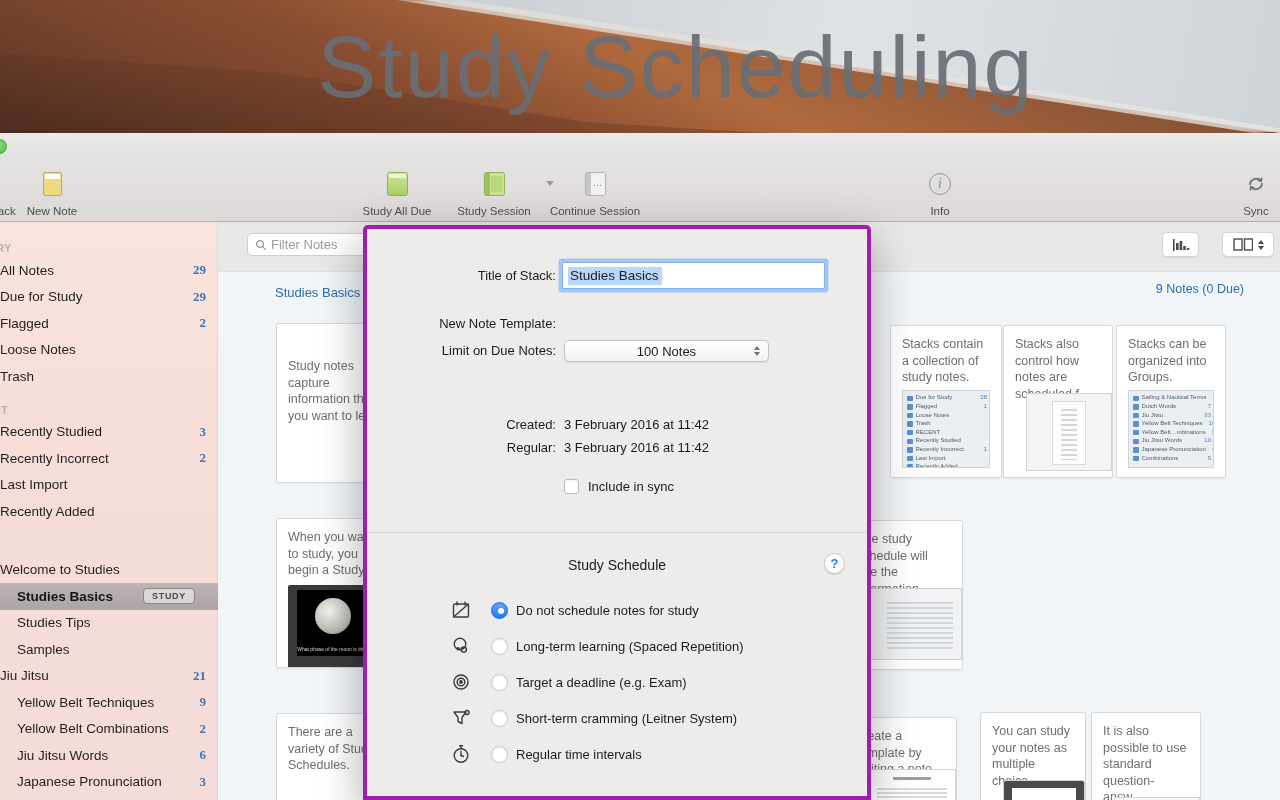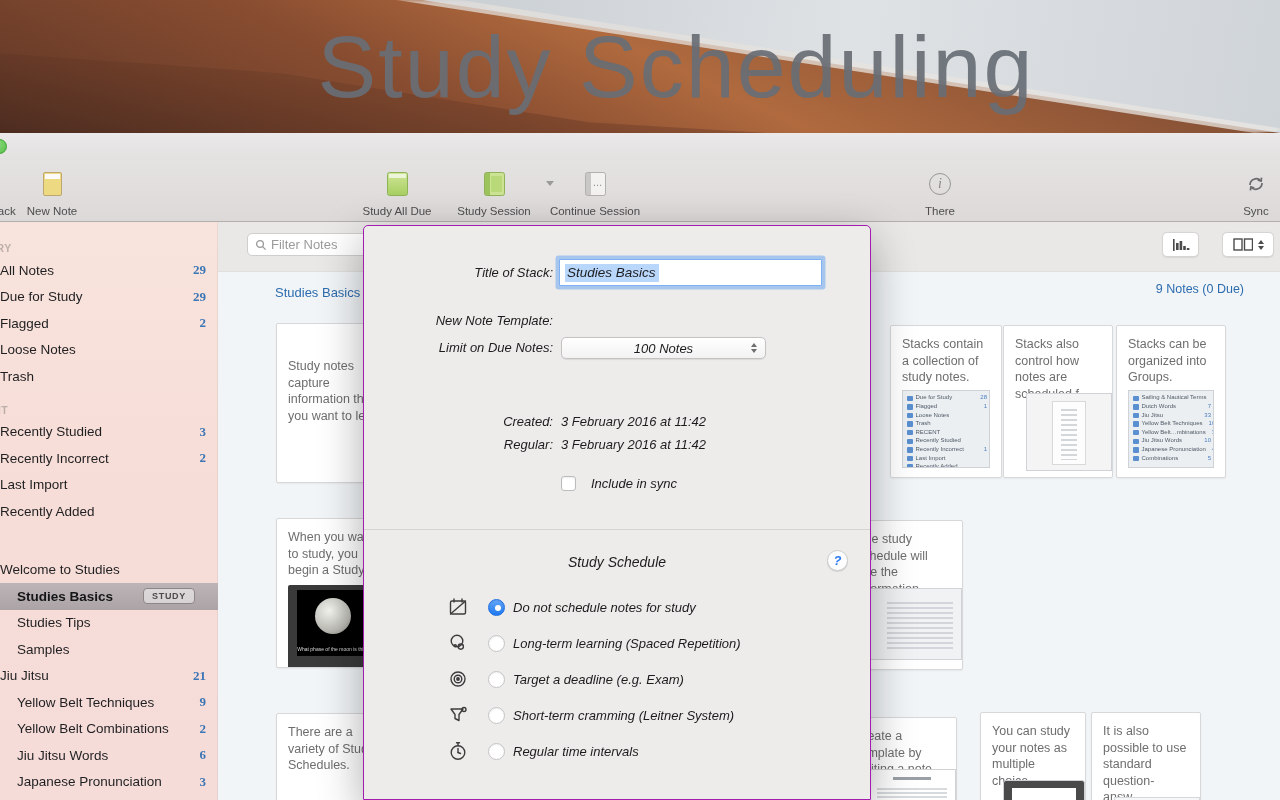--- a/index.html
+++ b/index.html
@@ -220,7 +220,7 @@
       <div class="tic">
           <span class="ic-info">i</span>
         </div>
-      <div class="tlabel">There</div>
+      <div class="tlabel">Info</div>
     </div>
     <div class="titem" style="left:1226px;width:60px;">
       <div class="tic">

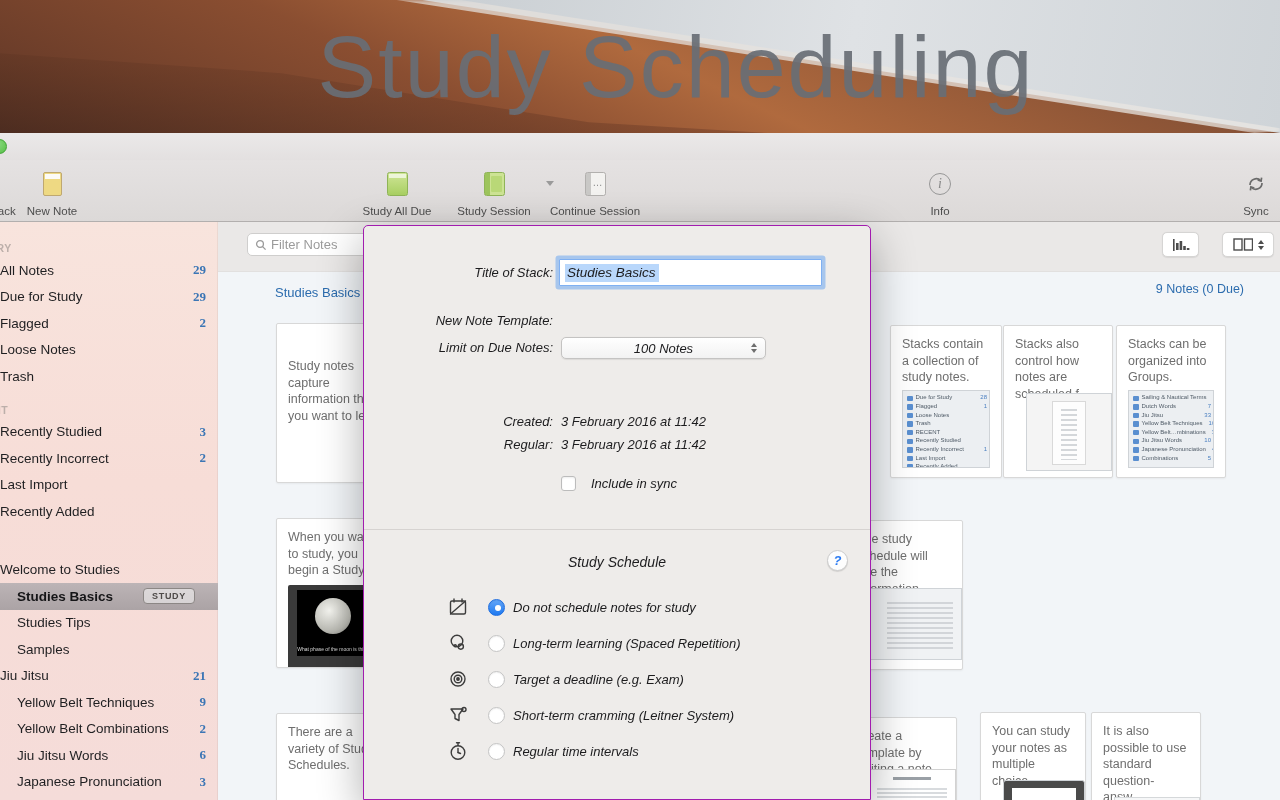--- a/index.html
+++ b/index.html
@@ -132,8 +132,8 @@
 
   
   .dialog{position:absolute;left:363px;top:92px;width:508px;height:575px;z-index:40;
-    background:#eeecea;border:1px solid #a21caf;border-radius:5px 5px 0 0;
-    box-shadow:0 14px 45px rgba(0,0,0,.33);font-size:13px;color:#1c1c1e;font-style:italic;}
+    background:#eeecea;border:4px solid #a21caf;border-radius:5px 5px 0 0;
+    box-shadow:0 14px 45px rgba(0,0,0,.33);font-size:13px;color:#1c1c1e;}
   .dlabel{position:absolute;width:189px;text-align:right;white-space:nowrap;}
   .tfield{position:absolute;left:195px;top:33px;width:263px;height:27px;background:#fff;
     border:1px solid #7fb0f2;border-radius:1px;box-shadow:0 0 0 3.5px rgba(110,168,238,.55);

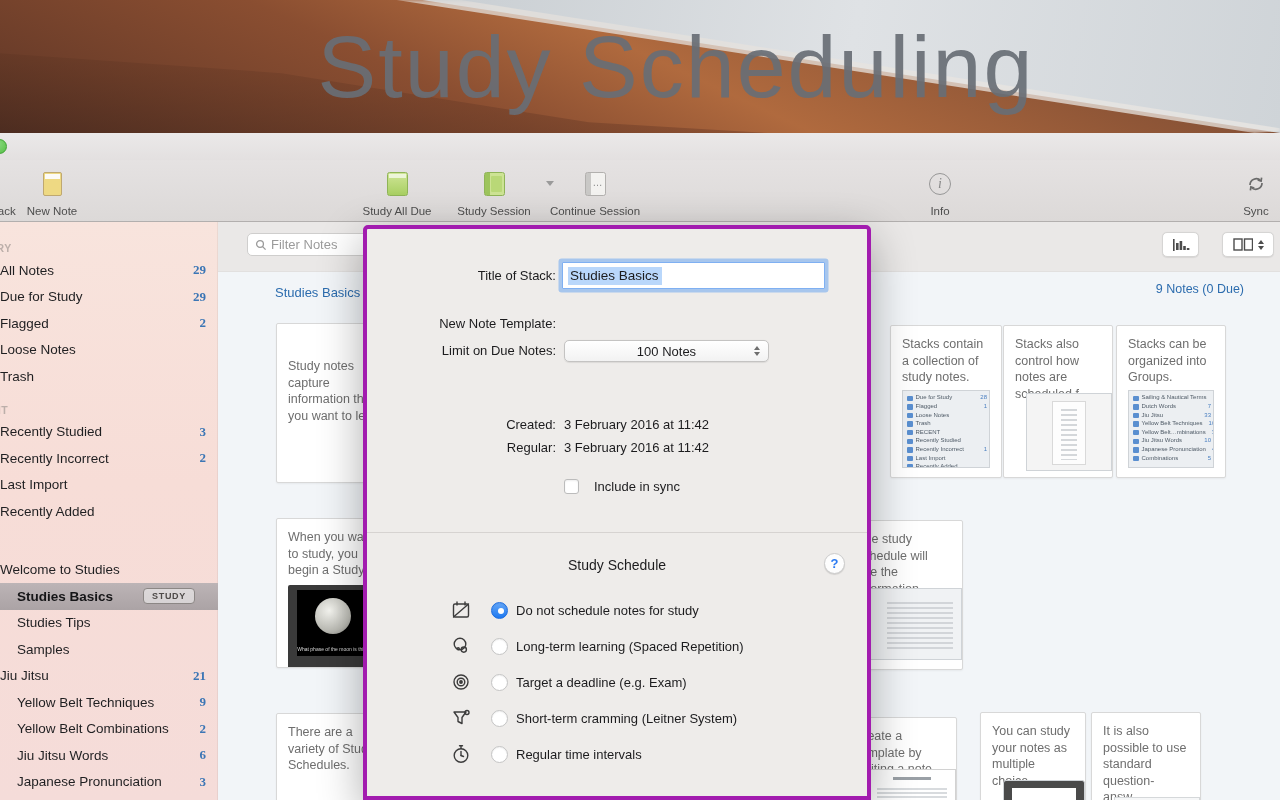--- a/index.html
+++ b/index.html
@@ -150,7 +150,7 @@
   .pchev i{display:block;width:0;height:0;border-left:3.5px solid transparent;border-right:3.5px solid transparent;}
   .pchev .u{border-bottom:4.5px solid #6e6e6e;} .pchev .d{border-top:4.5px solid #6e6e6e;}
   .dval{position:absolute;left:197px;white-space:nowrap;}
-  .cboxrow{position:absolute;left:197px;top:250px;display:flex;align-items:center;gap:15px;}
+  .cboxrow{position:absolute;left:197px;top:250px;display:flex;align-items:center;gap:9px;}
   .cbox{width:15px;height:15px;background:#fff;border:1px solid #bcbcbc;border-radius:3px;
     box-shadow:inset 0 1px 2px rgba(0,0,0,.07);}
   .divider{position:absolute;left:0;right:0;top:303px;border-top:1px solid #d6d3d1;}

